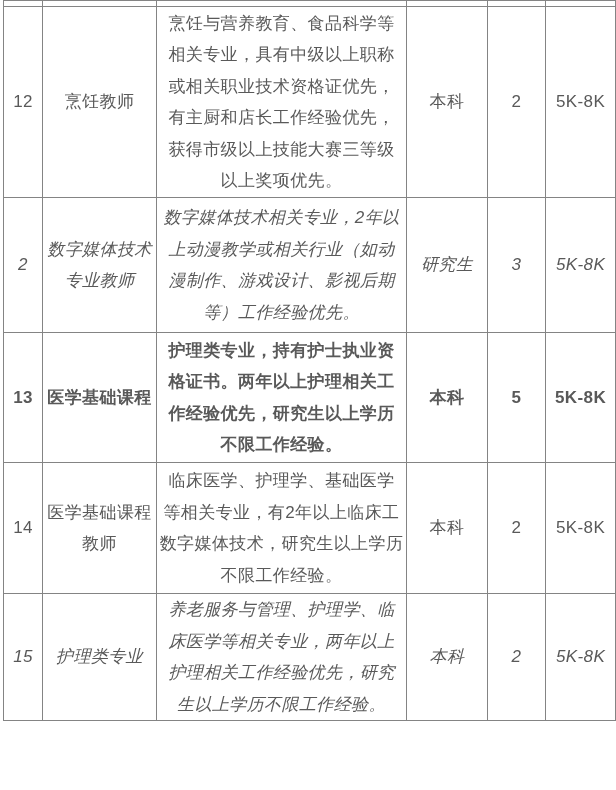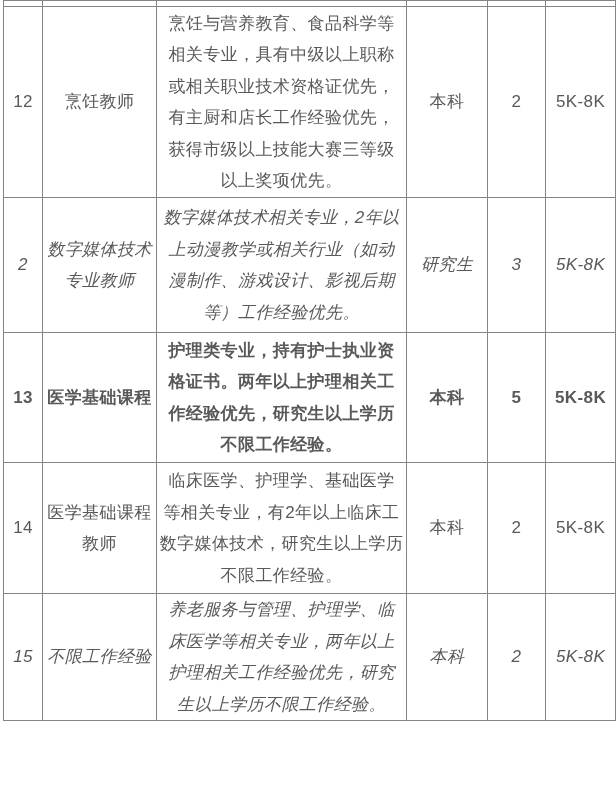--- a/index.html
+++ b/index.html
@@ -127,7 +127,7 @@
 
     <tr class="r15">
       <td>15</td>
-      <td class="wrap">不限工作经验</td>
+      <td class="wrap">护理类专业</td>
       <td class="req">养老服务与管理、护理学、临
 床医学等相关专业，两年以上
 护理相关工作经验优先，研究

